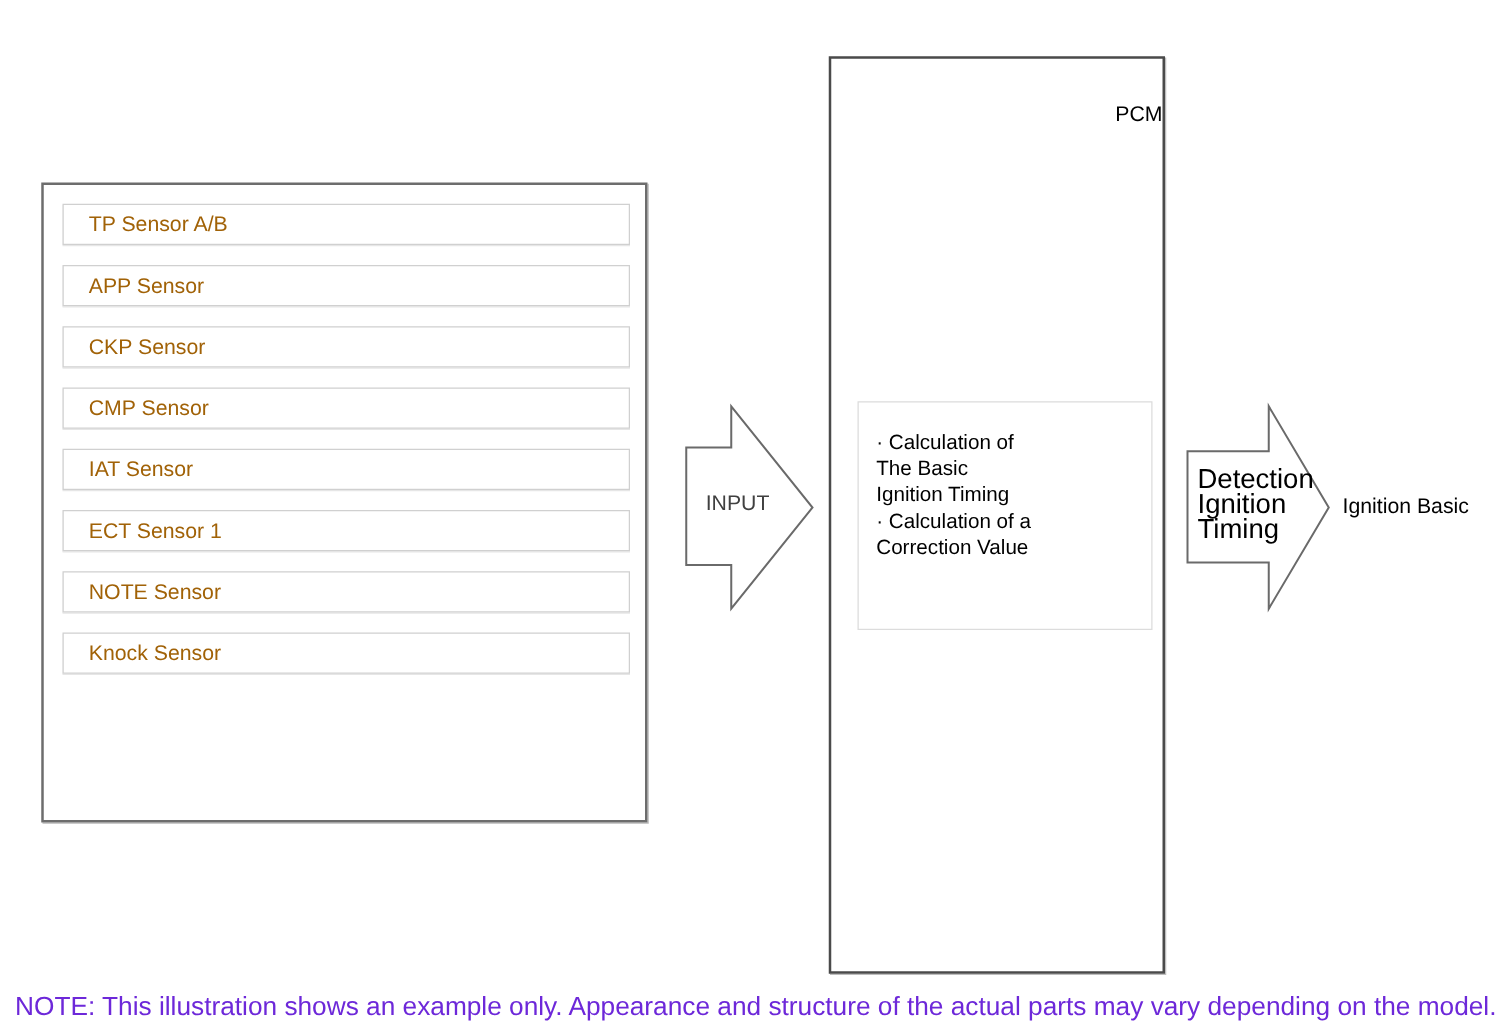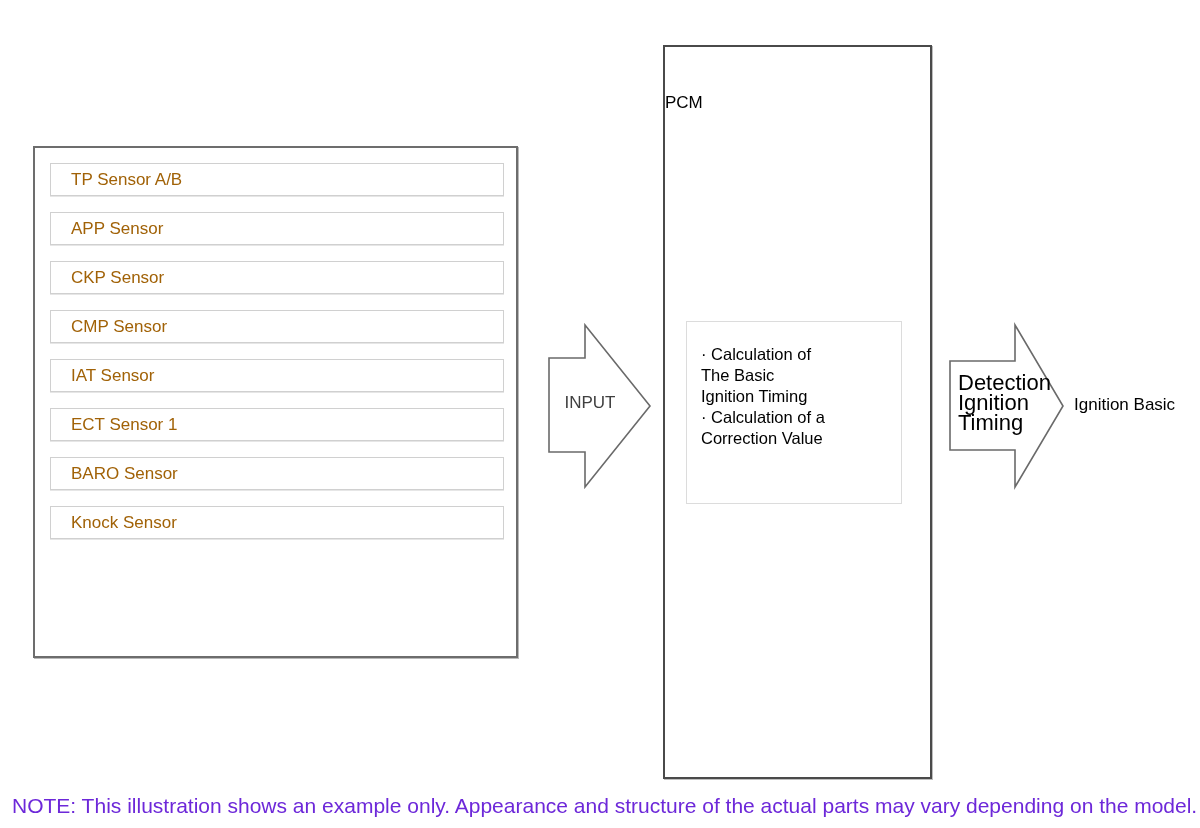--- a/index.html
+++ b/index.html
@@ -77,9 +77,9 @@
   .pcm-title {
     position: absolute;
     left: 0;
-    top: 47px;
+    top: 36px;
     width: 100%;
-    text-align: left;
+    text-align: right;
     font-size: 17px;
     line-height: 1;
     color: #000;

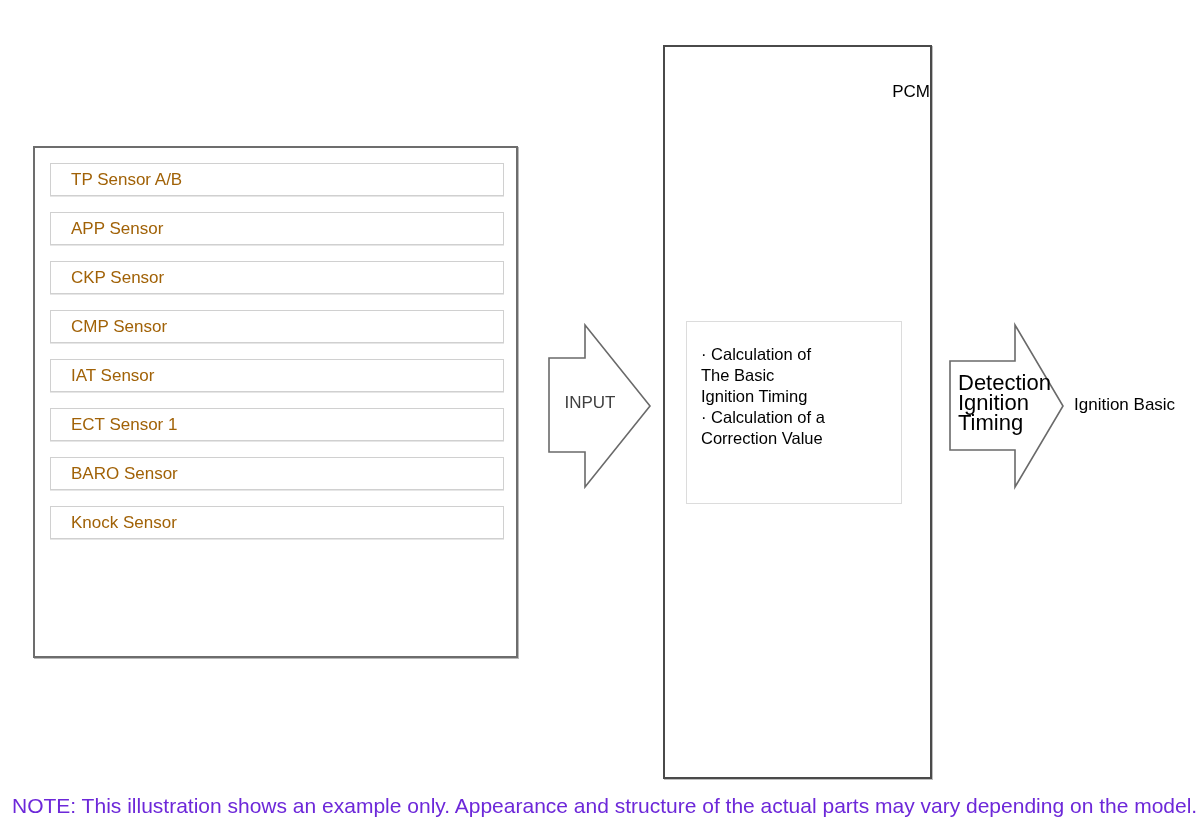--- a/index.html
+++ b/index.html
@@ -88,7 +88,7 @@
     position: absolute;
     left: 21px;
     top: 274px;
-    width: 216px;
+    width: 236px;
     height: 183px;
     box-sizing: border-box;
     border: 1px solid #dcdcdc;

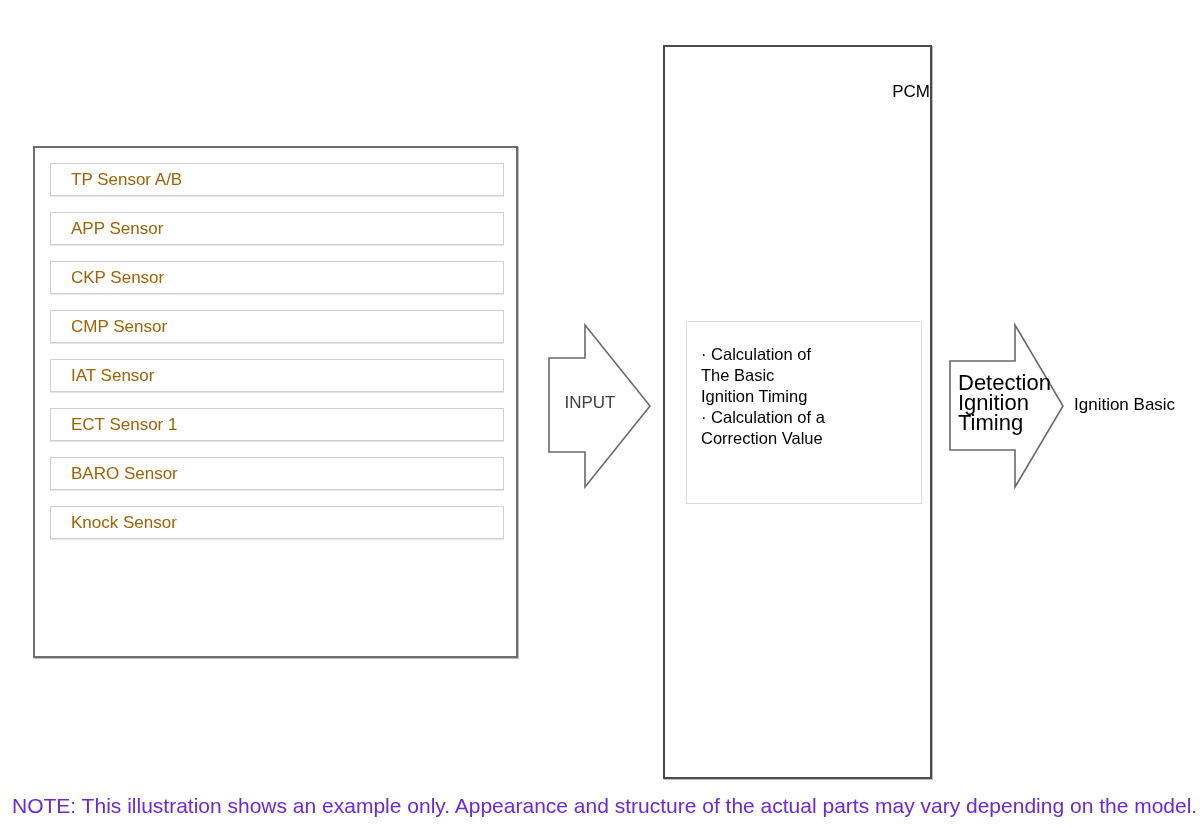--- a/index.html
+++ b/index.html
@@ -213,7 +213,7 @@
       </div>
 
       <div class="sensor-item">
-        <span class="sensor-label">BARO Sensor</span>
+        <span class="sensor-label">NOTE Sensor</span>
       </div>
 
       <div class="sensor-item">

